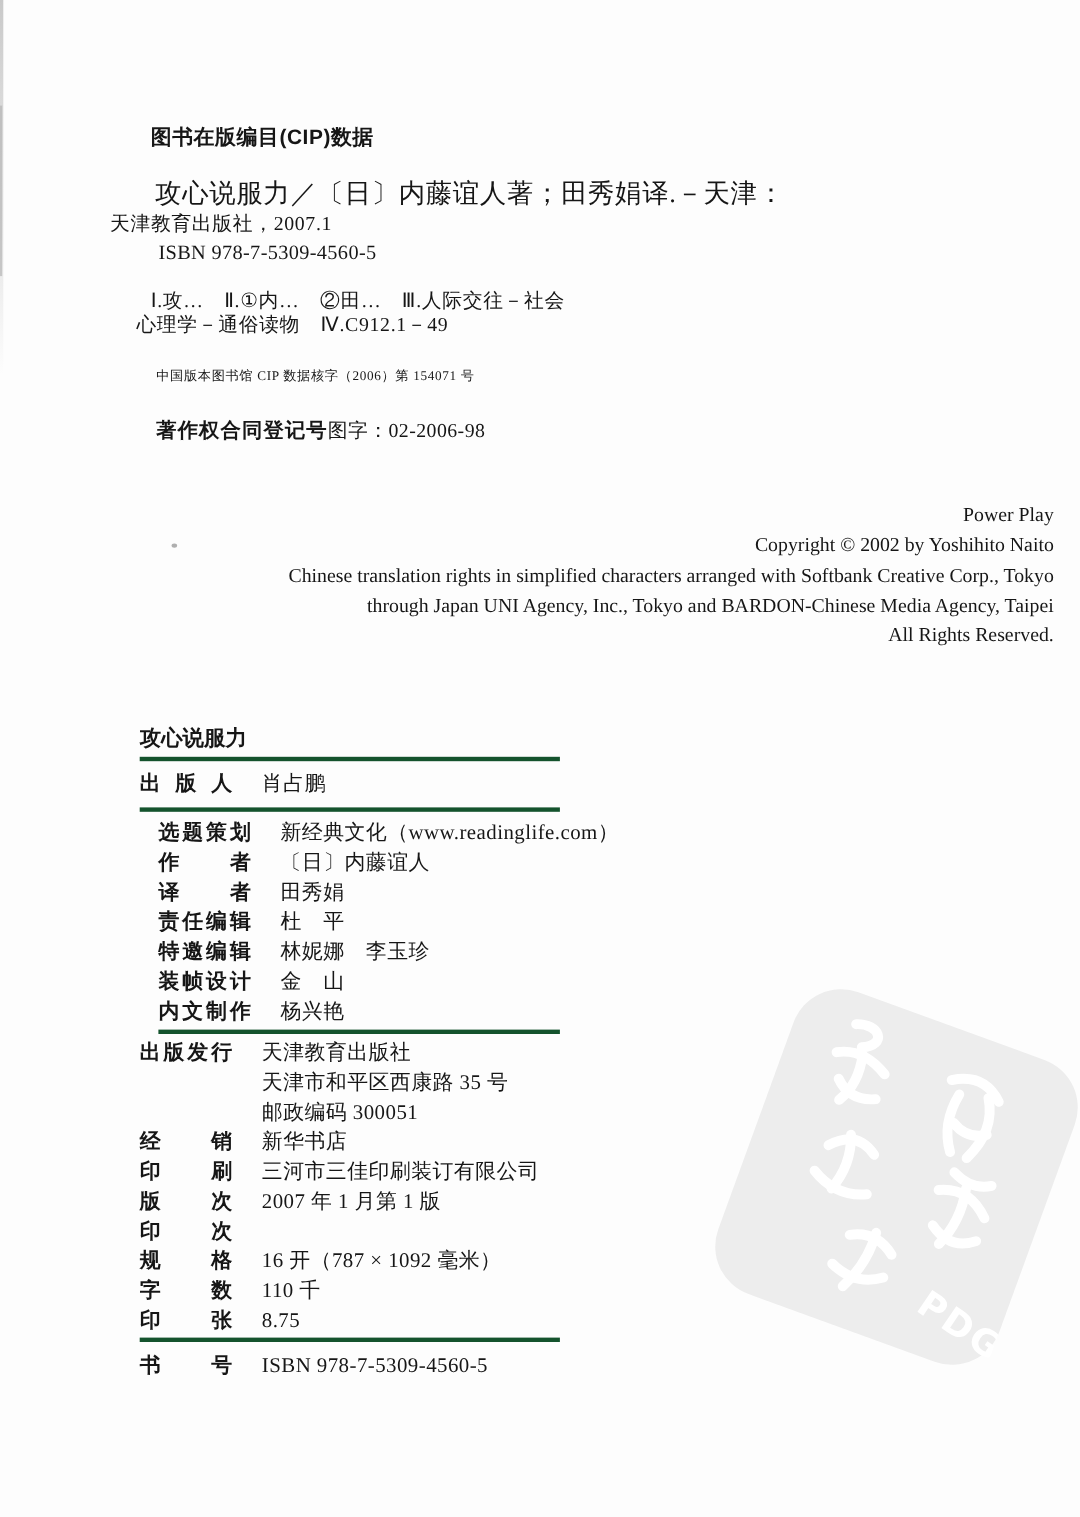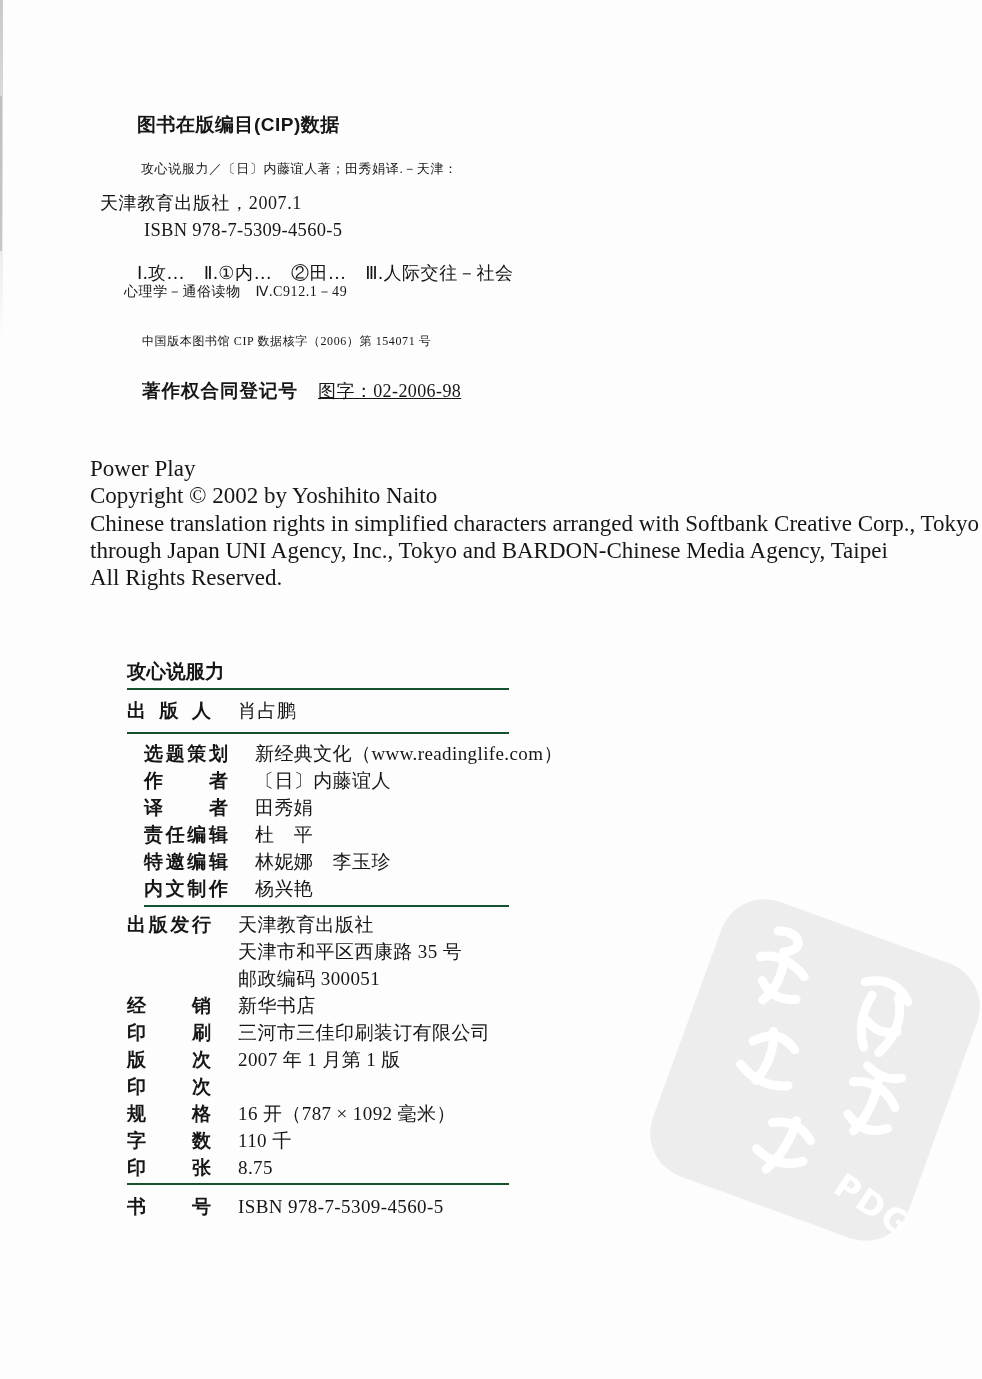--- a/index.html
+++ b/index.html
@@ -22,7 +22,7 @@
 
   
   .cip-header{left:137px;top:112px;font-size:19px;letter-spacing:.5px;}
-  .cip-line1{left:141px;top:160px;font-size:13px;letter-spacing:.6px;}
+  .cip-line1{left:141px;top:160px;font-size:24px;letter-spacing:.6px;}
   .cip-line2{left:100px;top:191px;font-size:18px;letter-spacing:.6px;}
   .cip-isbn{left:144px;top:220px;font-size:18.5px;letter-spacing:.3px;}
   .cls1{left:137px;top:261px;font-size:18px;letter-spacing:.6px;text-align:right;}

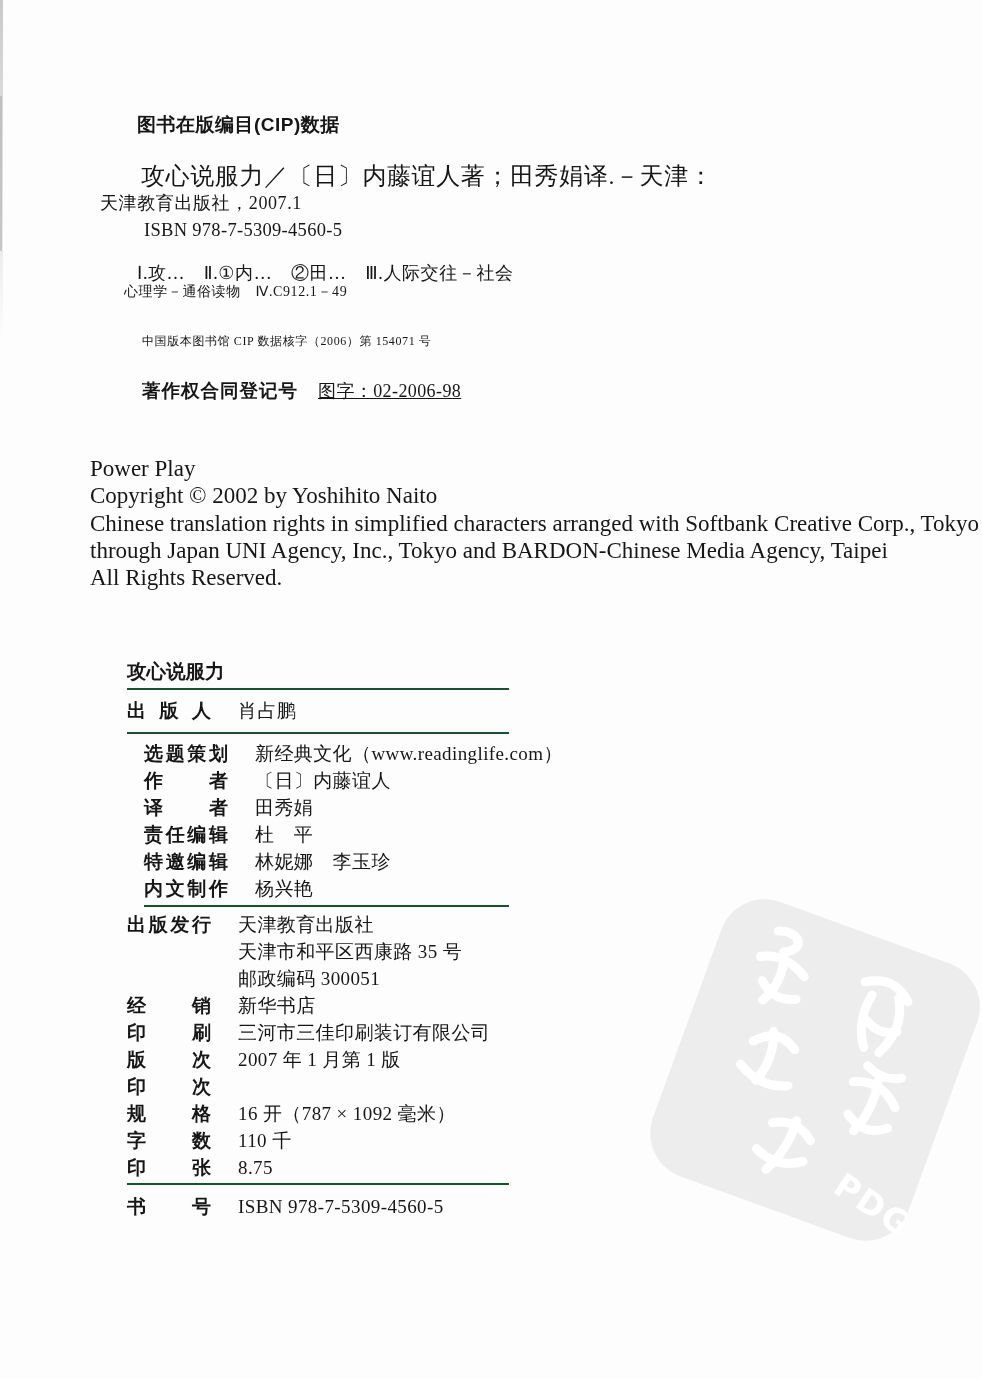--- a/index.html
+++ b/index.html
@@ -26,7 +26,7 @@
   .cip-line2{left:100px;top:191px;font-size:18px;letter-spacing:.6px;}
   .cip-isbn{left:144px;top:220px;font-size:18.5px;letter-spacing:.3px;}
   .cls1{left:137px;top:261px;font-size:18px;letter-spacing:.6px;text-align:right;}
-  .cls2{left:124px;top:283px;font-size:14px;letter-spacing:.6px;}
+  .cls2{left:124px;top:283px;font-size:18px;letter-spacing:.6px;}
   .record{left:142px;top:333px;font-size:12px;letter-spacing:.6px;}
   .reg{left:142px;top:378px;font-size:18px;}
   .reg .reg-label{font-size:18.5px;letter-spacing:1px;}

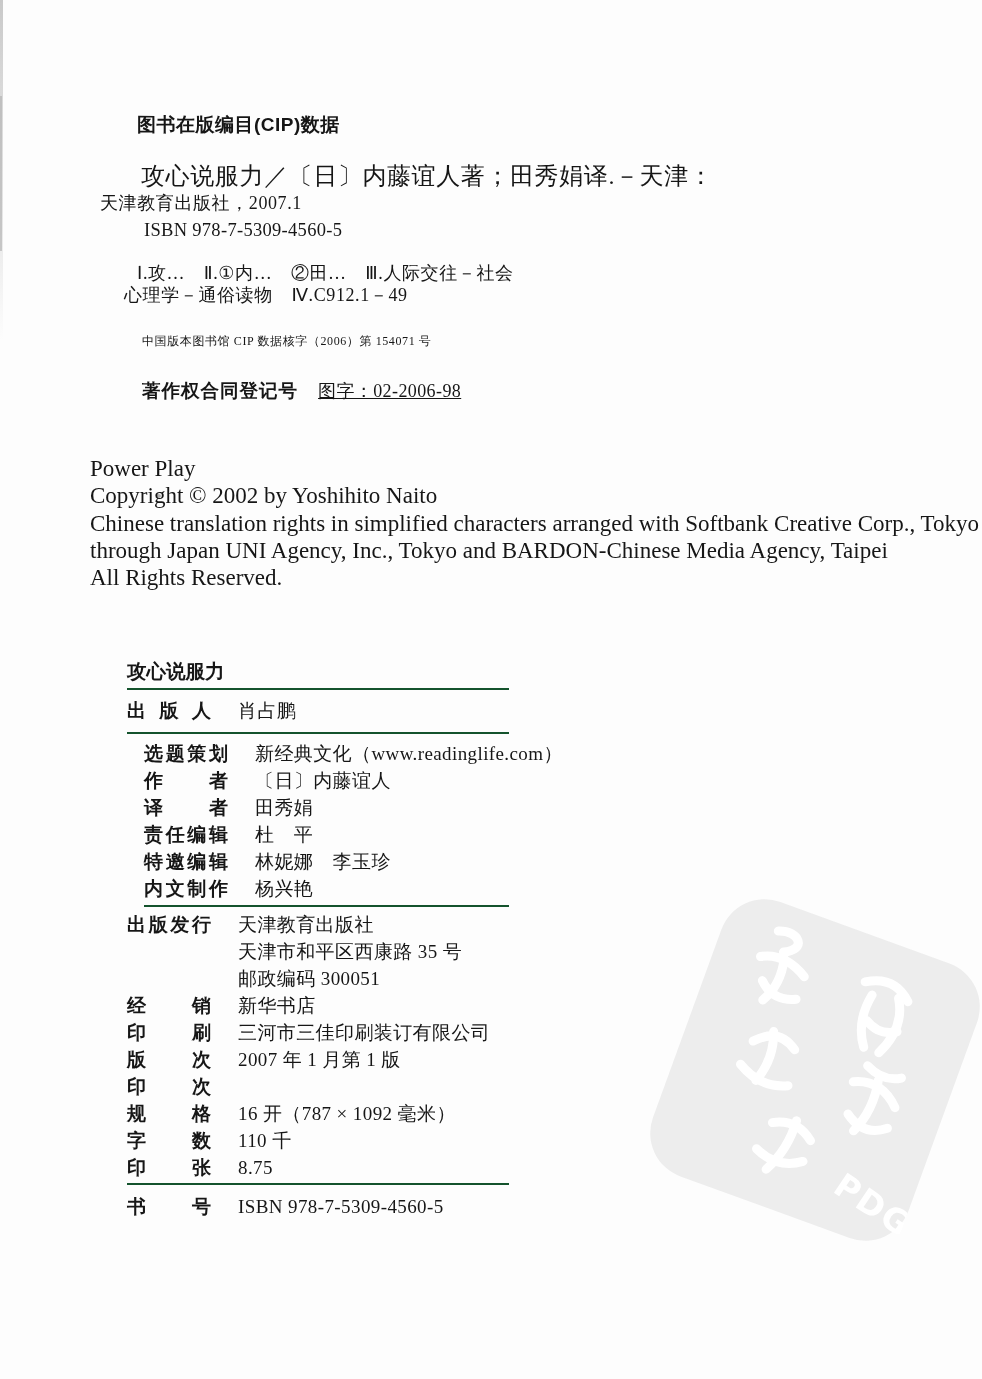--- a/index.html
+++ b/index.html
@@ -30,7 +30,7 @@
   .record{left:142px;top:333px;font-size:12px;letter-spacing:.6px;}
   .reg{left:142px;top:378px;font-size:18px;}
   .reg .reg-label{font-size:18.5px;letter-spacing:1px;}
-  .reg .reg-value{margin-left:20px;letter-spacing:.4px;text-decoration:underline;}
+  .reg .reg-value{letter-spacing:.4px;}
 
   
   .english{left:90px;top:455px;width:868px;text-align:left;

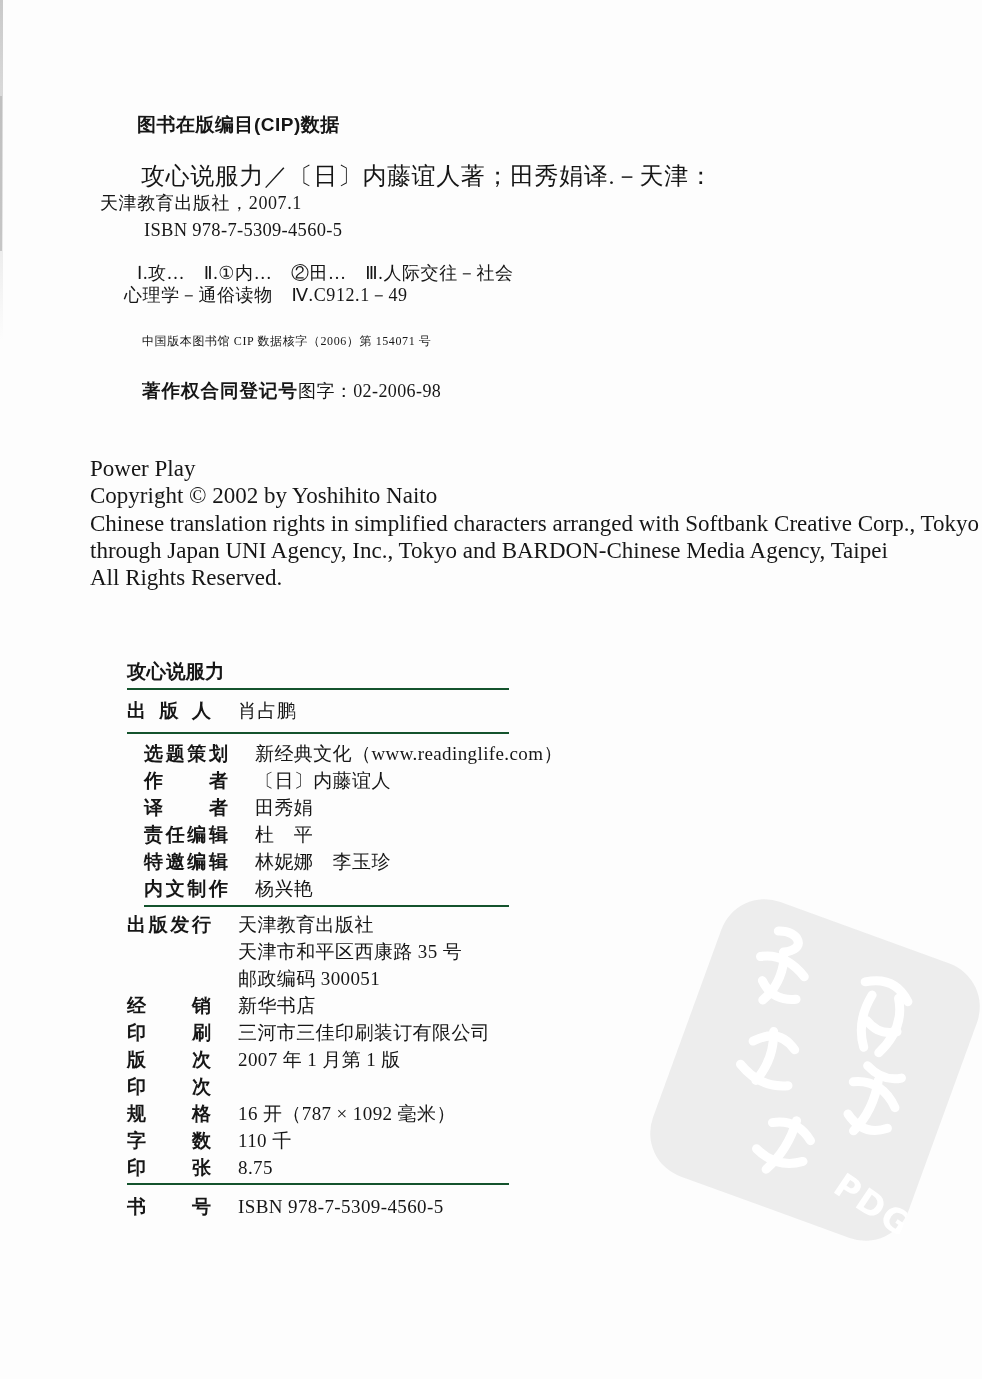--- a/index.html
+++ b/index.html
@@ -33,8 +33,8 @@
   .reg .reg-value{letter-spacing:.4px;}
 
   
-  .english{left:90px;top:455px;width:868px;text-align:left;
-    font-size:23px;line-height:27.3px;white-space:nowrap;}
+  .english{left:90px;top:455px;width:868px;text-align:right;
+    font-size:18px;line-height:27.3px;white-space:nowrap;}
 
   
   .colophon{left:127px;top:658px;width:382px;font-size:19px;}

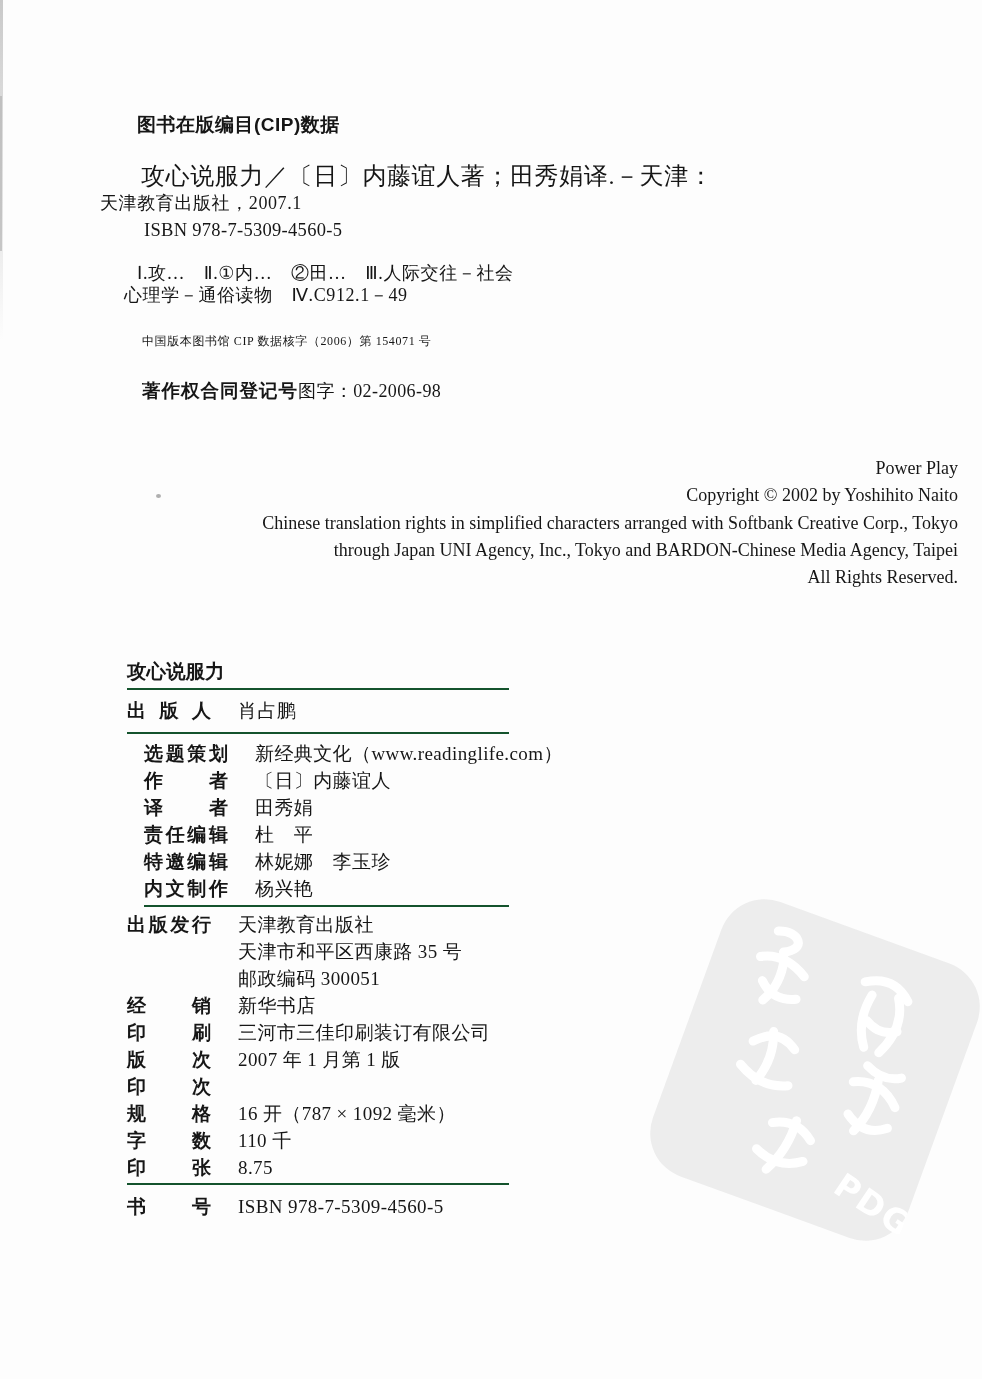--- a/index.html
+++ b/index.html
@@ -38,7 +38,7 @@
 
   
   .colophon{left:127px;top:658px;width:382px;font-size:19px;}
-  .sec{border-bottom:2px solid #14532d;}
+  .sec{border-bottom:4px solid #14532d;}
   .sec.last{border-bottom:none;}
   .sec-title{padding:1px 0 5px;line-height:24px;font-size:19.5px;}
   .sec-pub{padding:7px 0 8px;}

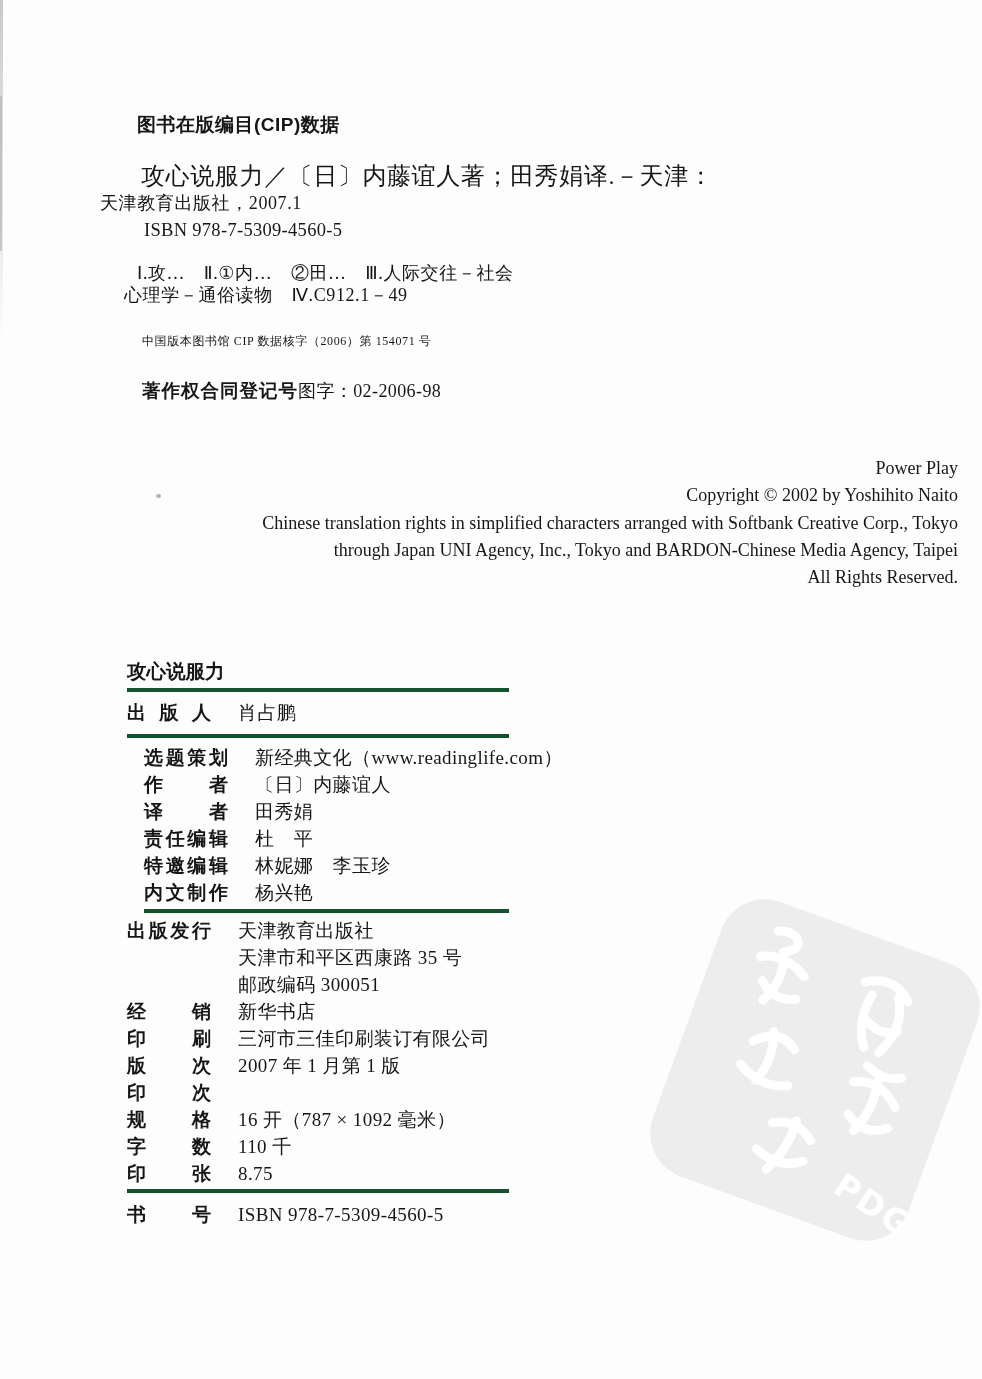--- a/index.html
+++ b/index.html
@@ -149,6 +149,10 @@
       <span class="val">林妮娜　李玉珍</span>
     </div>
     <div class="row">
+      <span class="lbl">装帧设计</span>
+      <span class="val">金　山</span>
+    </div>
+    <div class="row">
       <span class="lbl">内文制作</span>
       <span class="val">杨兴艳</span>
     </div>

